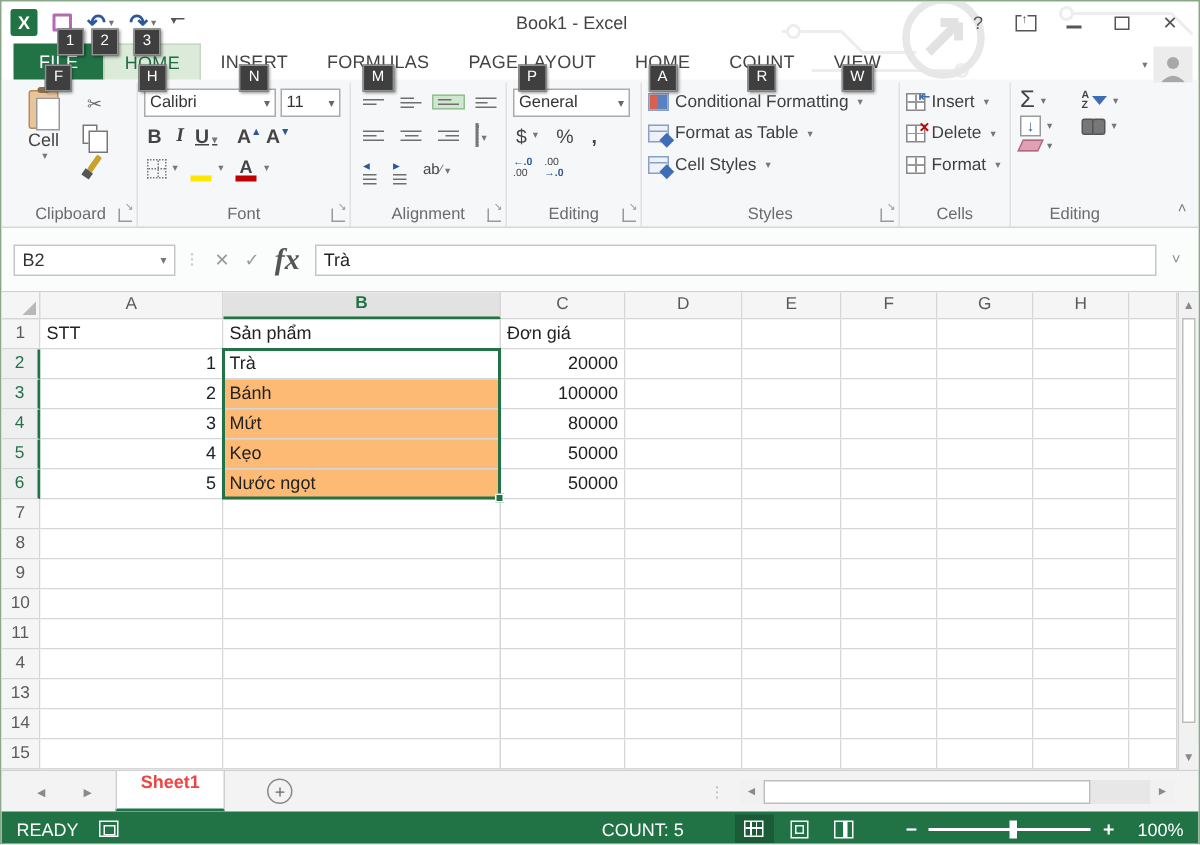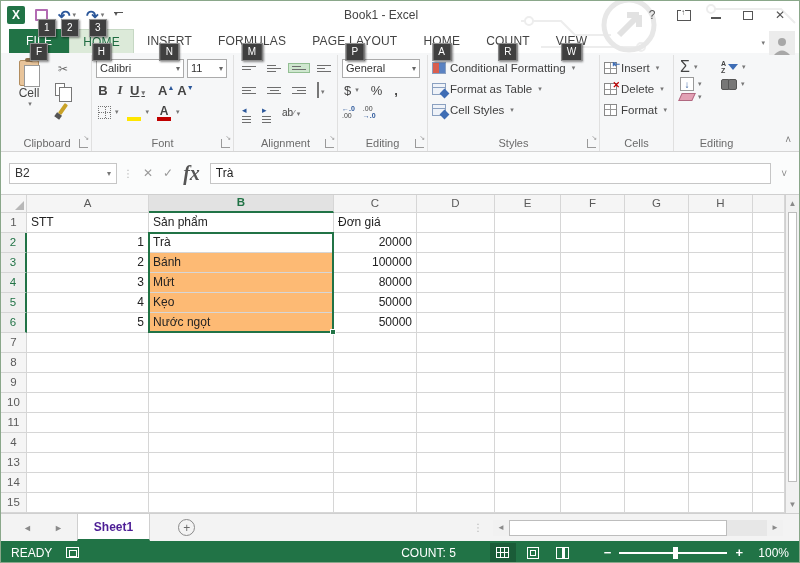--- a/index.html
+++ b/index.html
@@ -142,7 +142,7 @@
   
   .sheetbar { height:28px; background:#f3f3f3; border-top:1px solid #cfcfcf; display:flex; align-items:stretch; }
   .snav { display:flex; align-items:center; gap:22px; padding:0 14px 0 22px; color:#8a8a8a; font-size:9px; }
-  .stab { display:flex; align-items:center; padding:0 16px; background:#fff; color:#4c1d95; font-weight:bold;
+  .stab { display:flex; padding:0 16px; background:#fff; color:#ef4444; font-weight:bold;
           border-left:1px solid #cfcfcf; border-right:1px solid #cfcfcf; border-bottom:2px solid #217346; }
   .addsheet { display:flex; align-items:center; margin-left:28px; }
   .pluscirc { width:17px; height:17px; border:1px solid #8a8a8a; border-radius:50%; color:#6a6a6a;

